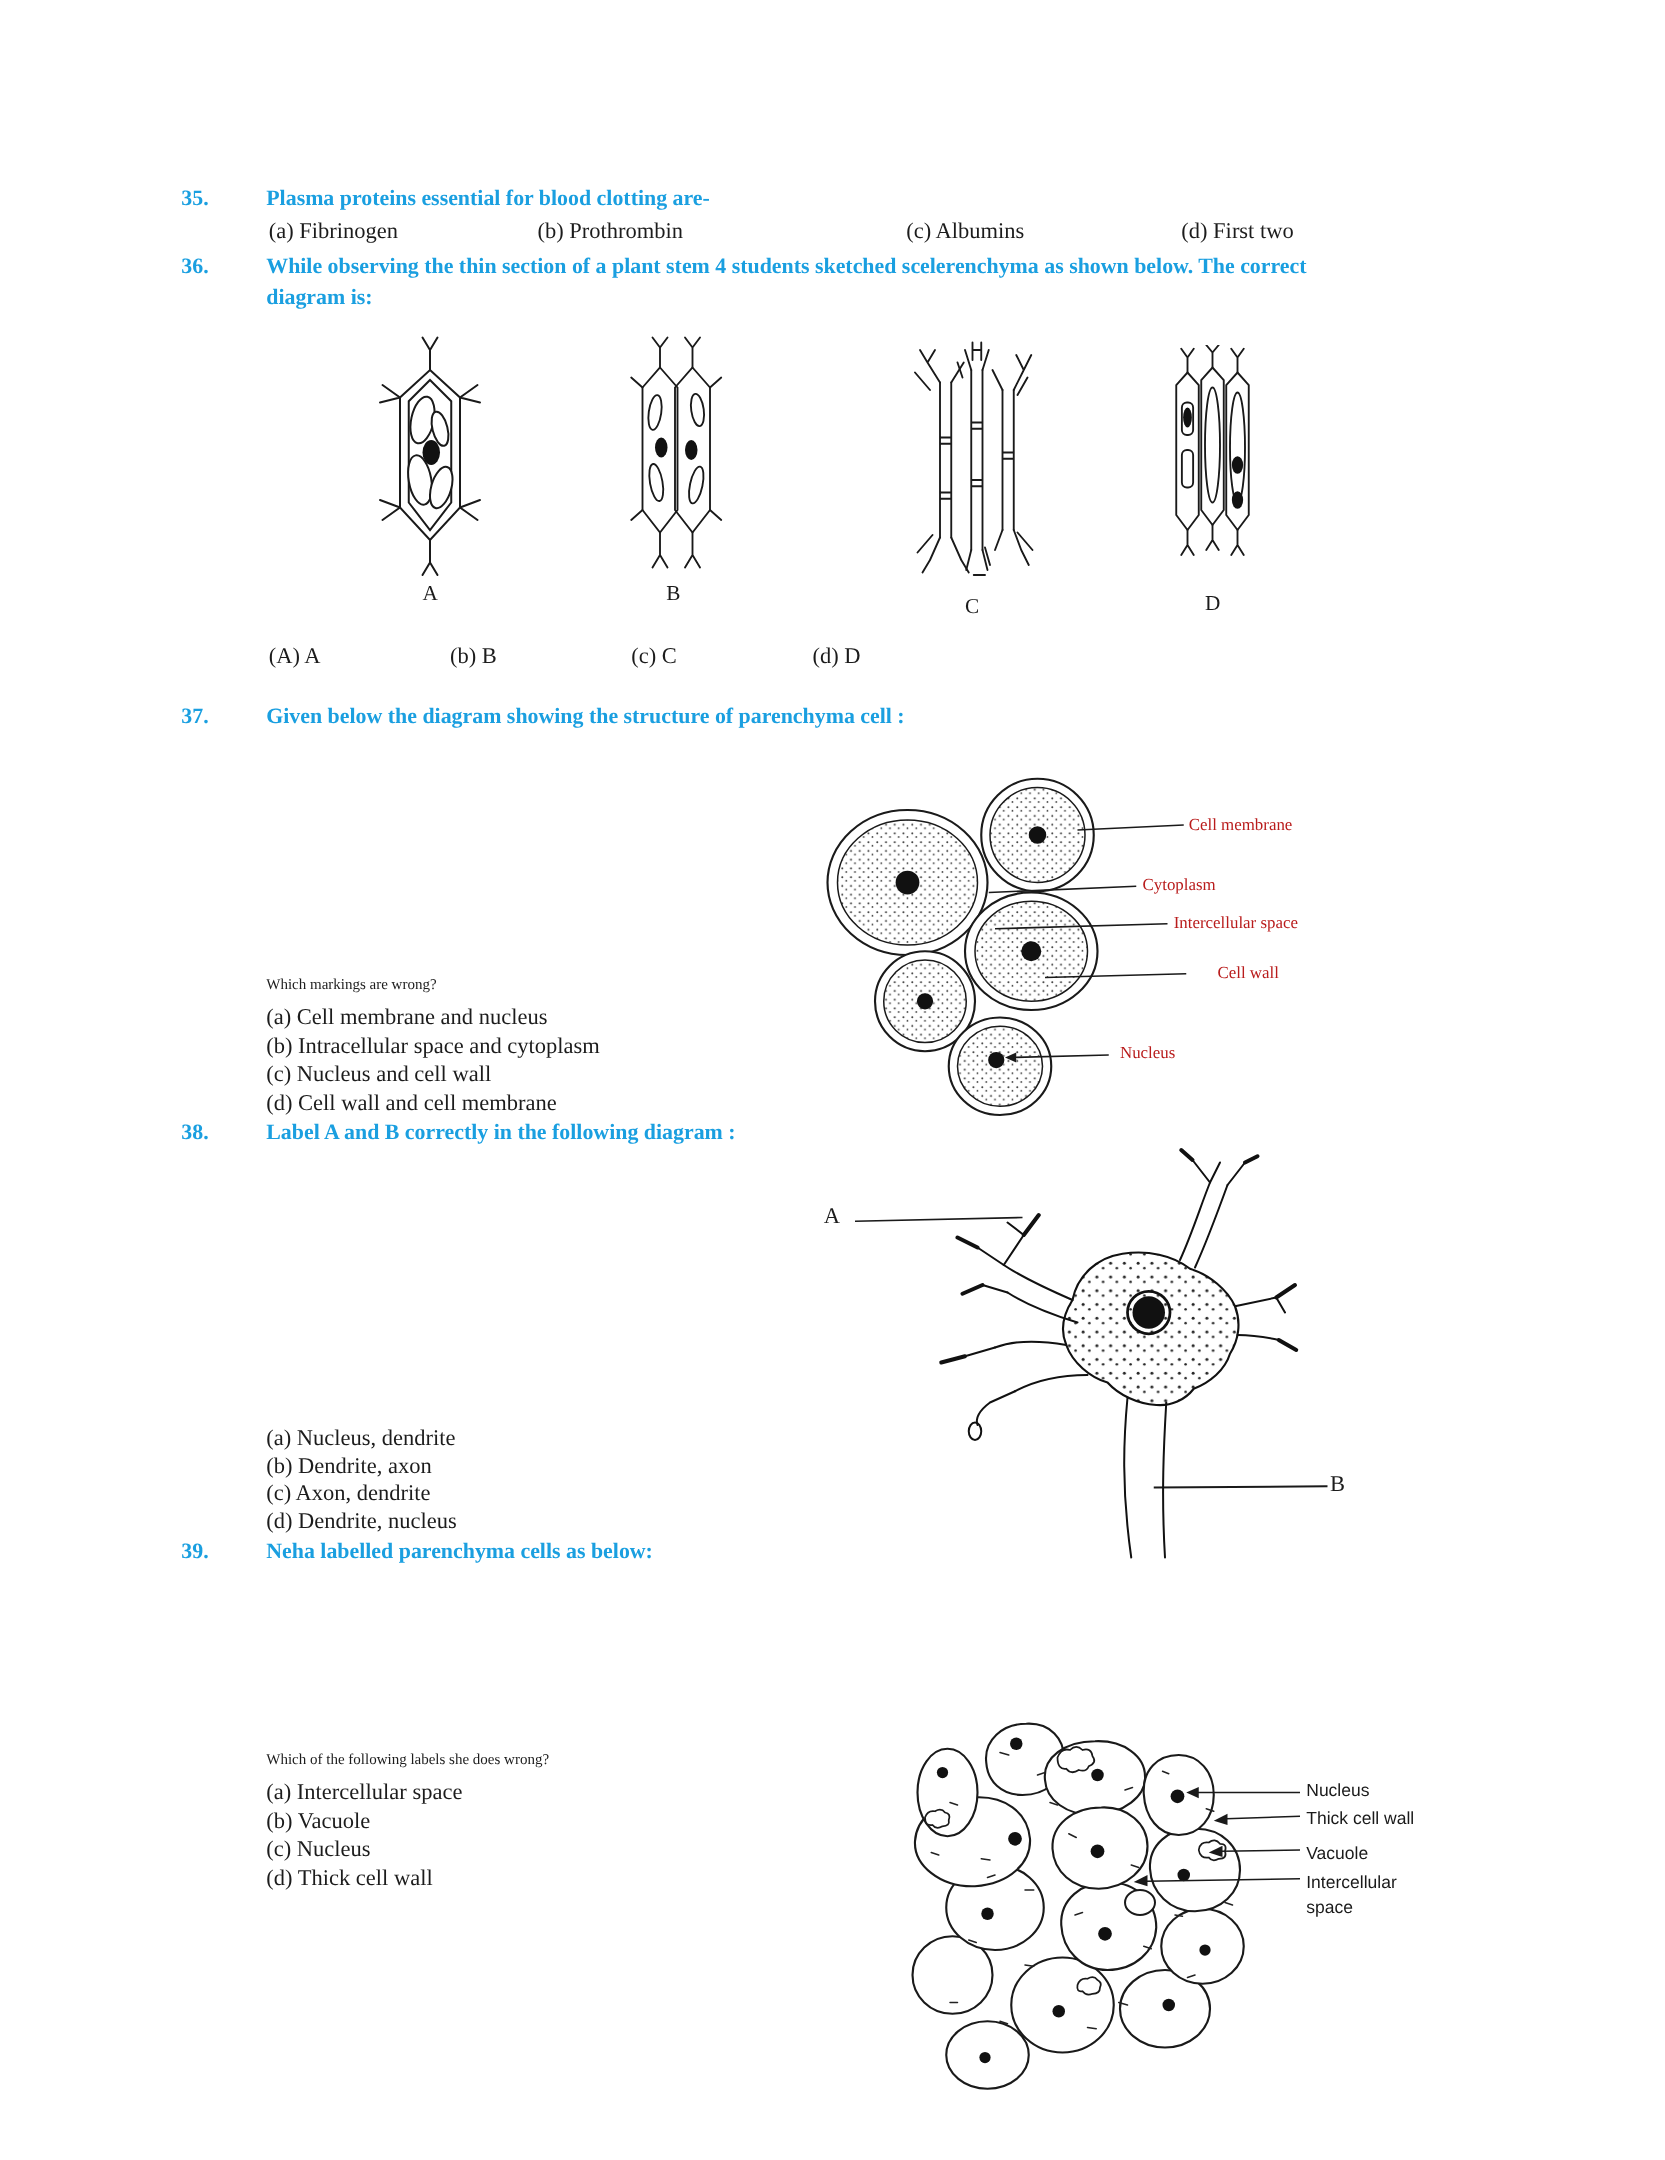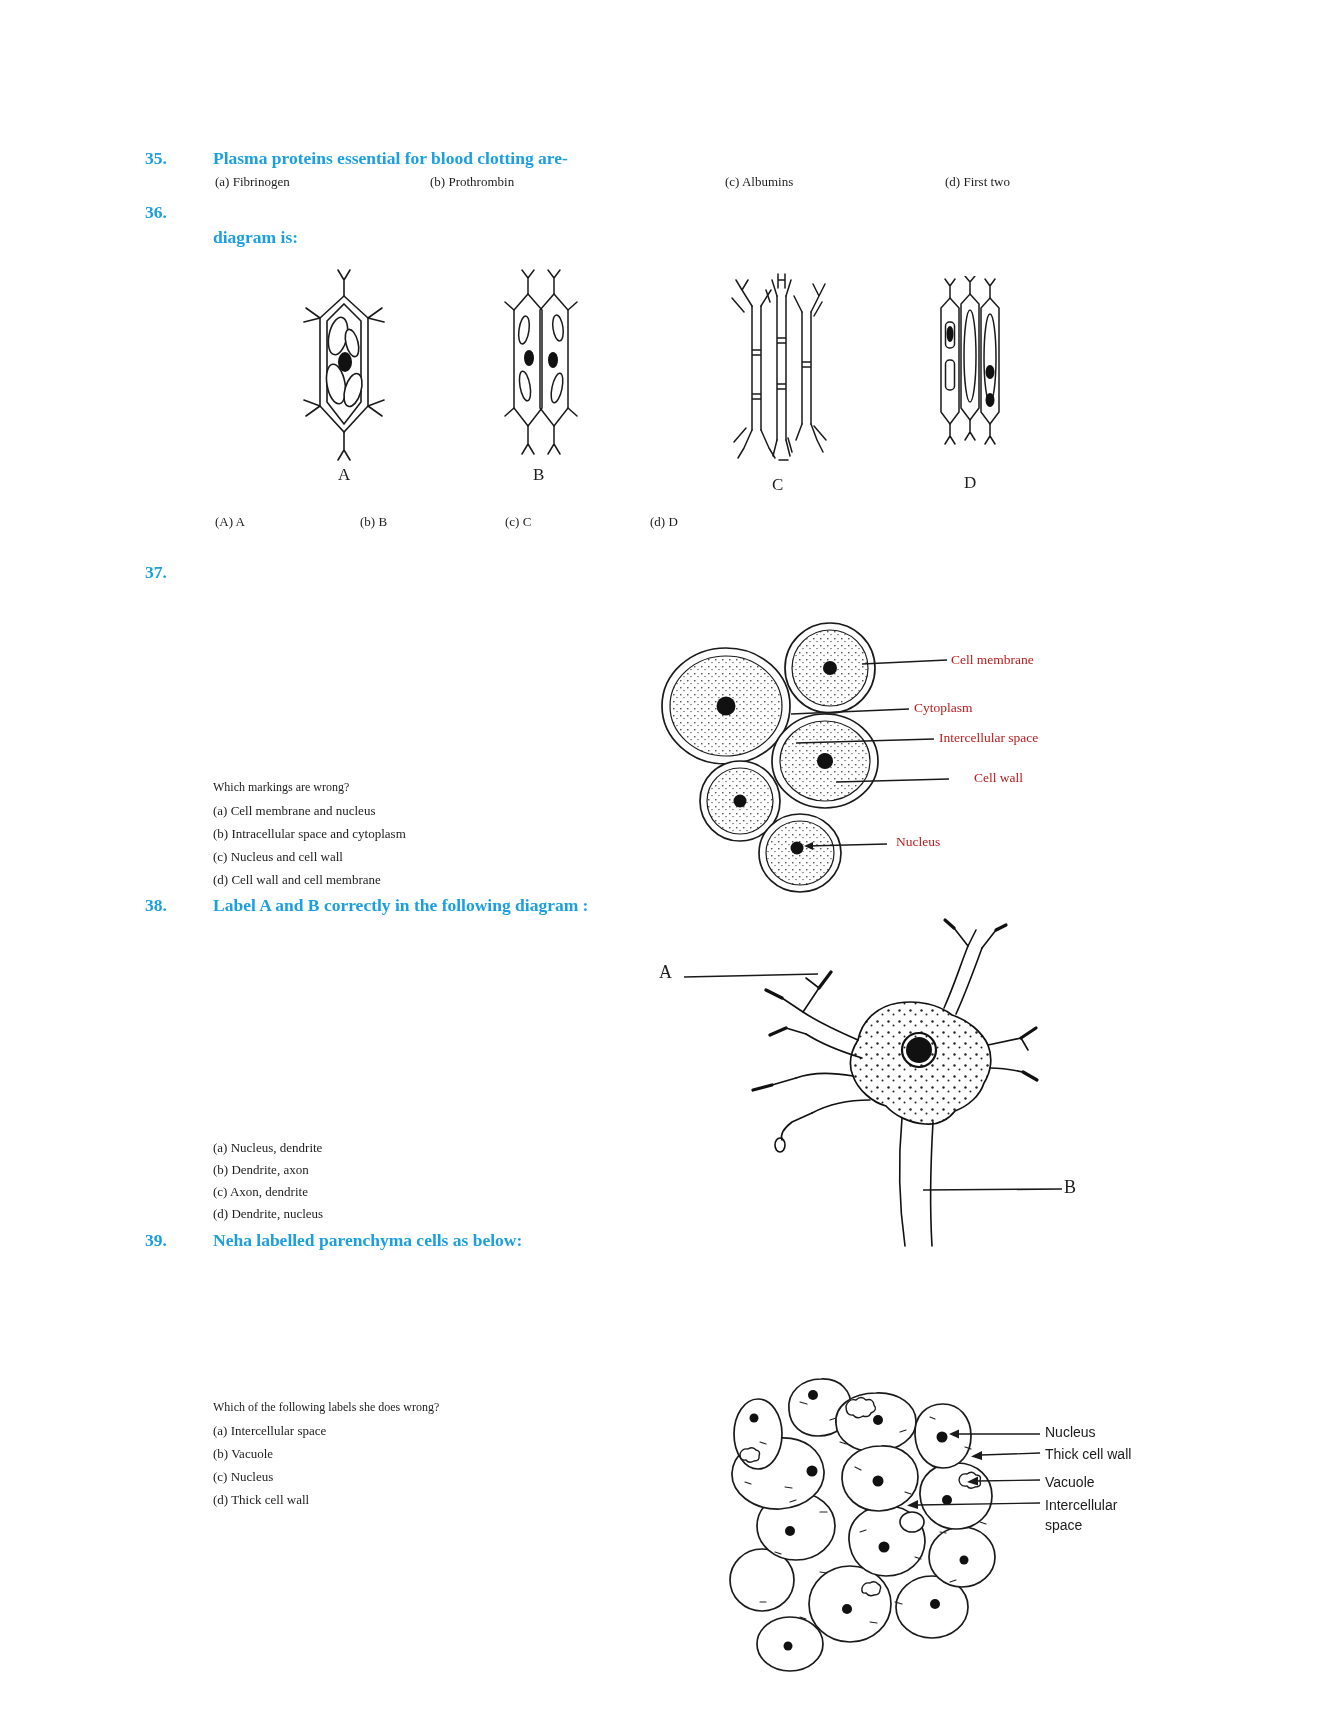--- a/index.html
+++ b/index.html
@@ -8,7 +8,7 @@
   .qnum{position:absolute;font-weight:bold;font-size:17.5px;color:#1a9fe0;text-align:right;}
   .qtitle{position:absolute;font-weight:bold;font-size:17.5px;color:#1a9fe0;white-space:nowrap;}
   .body-text{position:absolute;font-size:12px;color:#1c1c1c;white-space:nowrap;}
-  .opt{position:absolute;font-size:13px;color:#1c1c1c;white-space:nowrap;}
+  .opt{position:absolute;font-size:18px;color:#1c1c1c;white-space:nowrap;}
   .sketch-label{position:absolute;font-size:17px;color:#1c1c1c;}
   .diag-label-serif{position:absolute;font-size:13.5px;color:#b91c1c;white-space:nowrap;}
   .diag-label-sans{position:absolute;font-family:"Liberation Sans",sans-serif;font-size:14px;color:#1a1a1a;white-space:nowrap;}

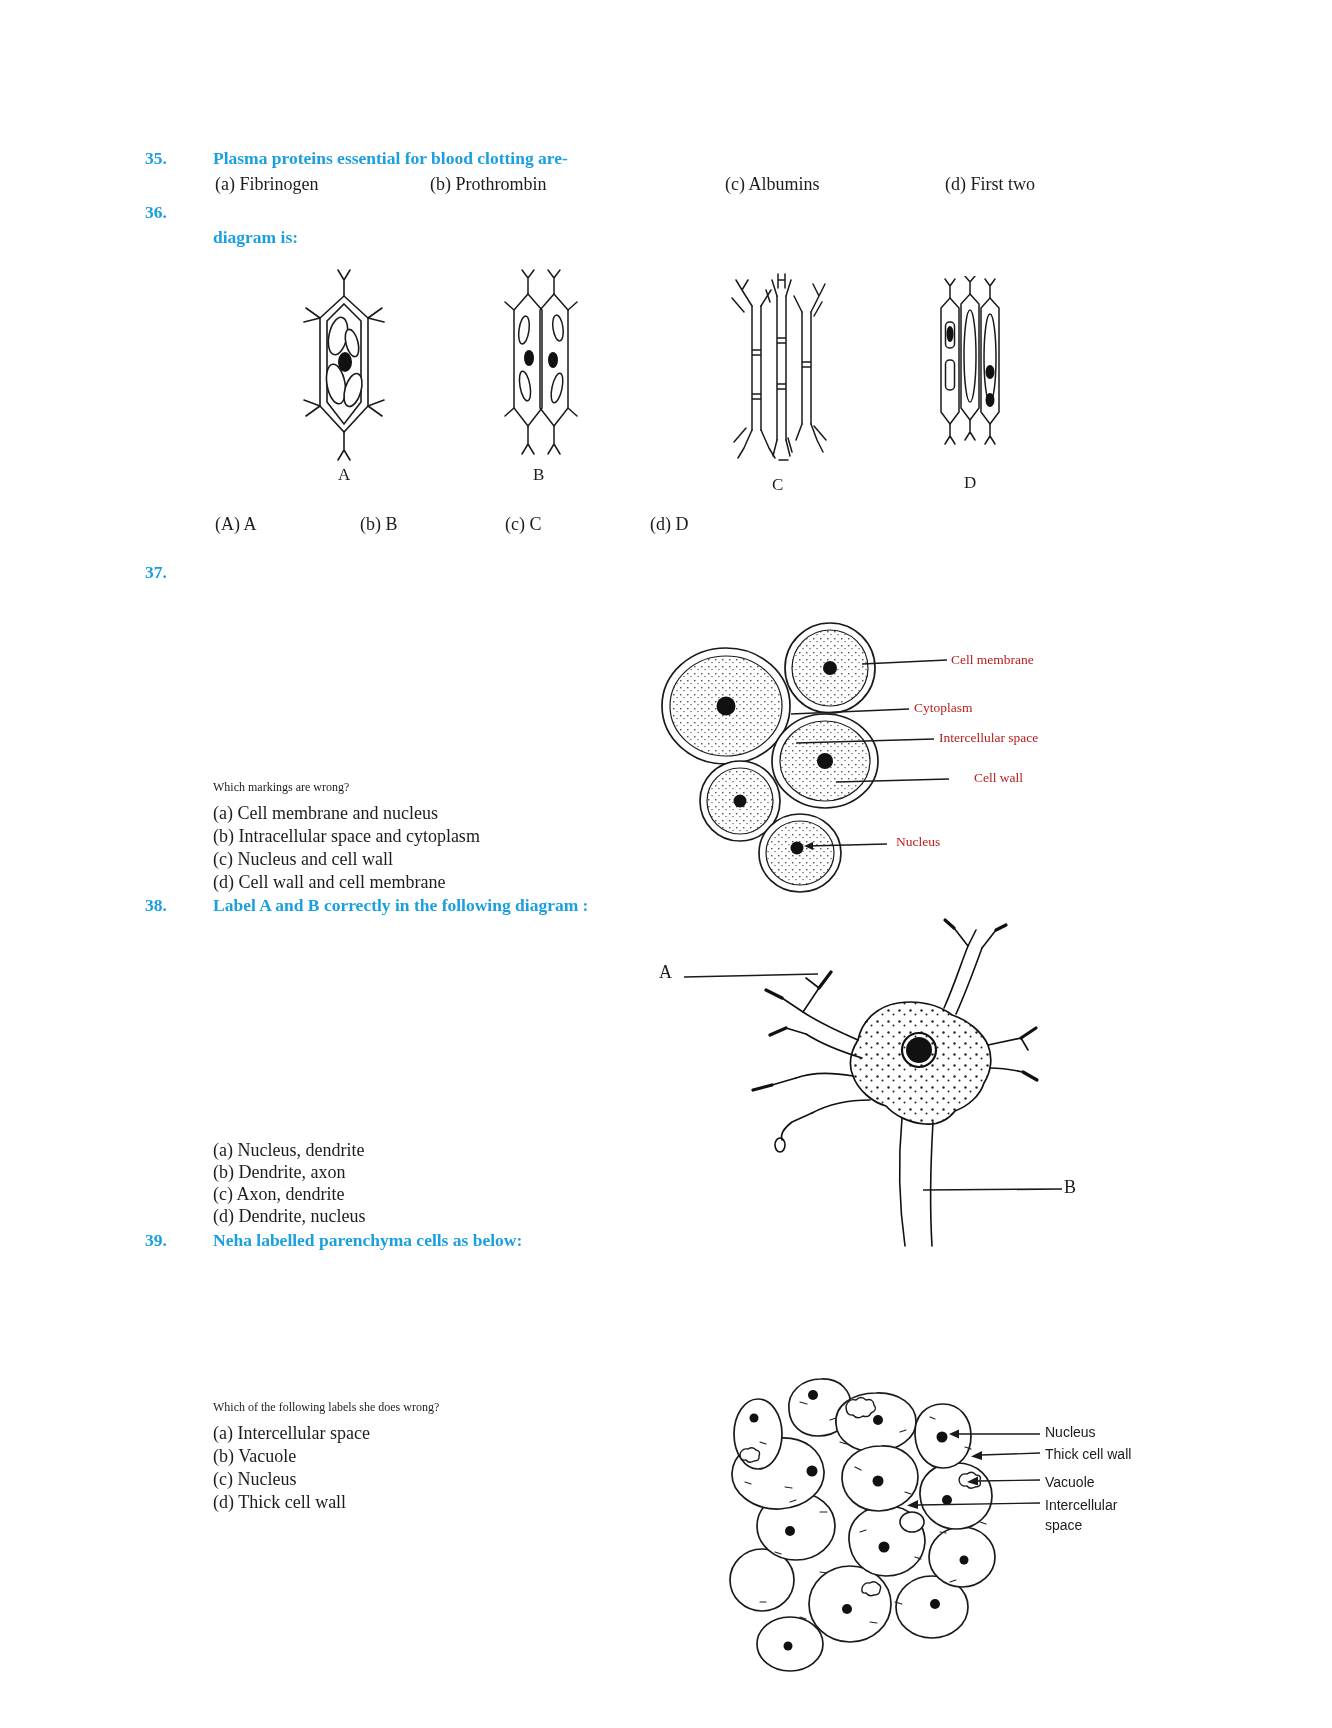--- a/index.html
+++ b/index.html
@@ -29,6 +29,7 @@
   <div class="opt" style="left:945px;top:174px">(d) First two</div>
 
   <div class="qnum" style="left:145px;top:202px">36.</div>
+  <div class="qtitle" style="left:213px;top:202px">While observing the thin section of a plant stem 4 students sketched scelerenchyma as shown below. The correct</div>
   <div class="qtitle" style="left:213px;top:227px">diagram is:</div>
 
   <svg style="left:300px;top:266px" width="88" height="196" viewBox="0 0 88 196">

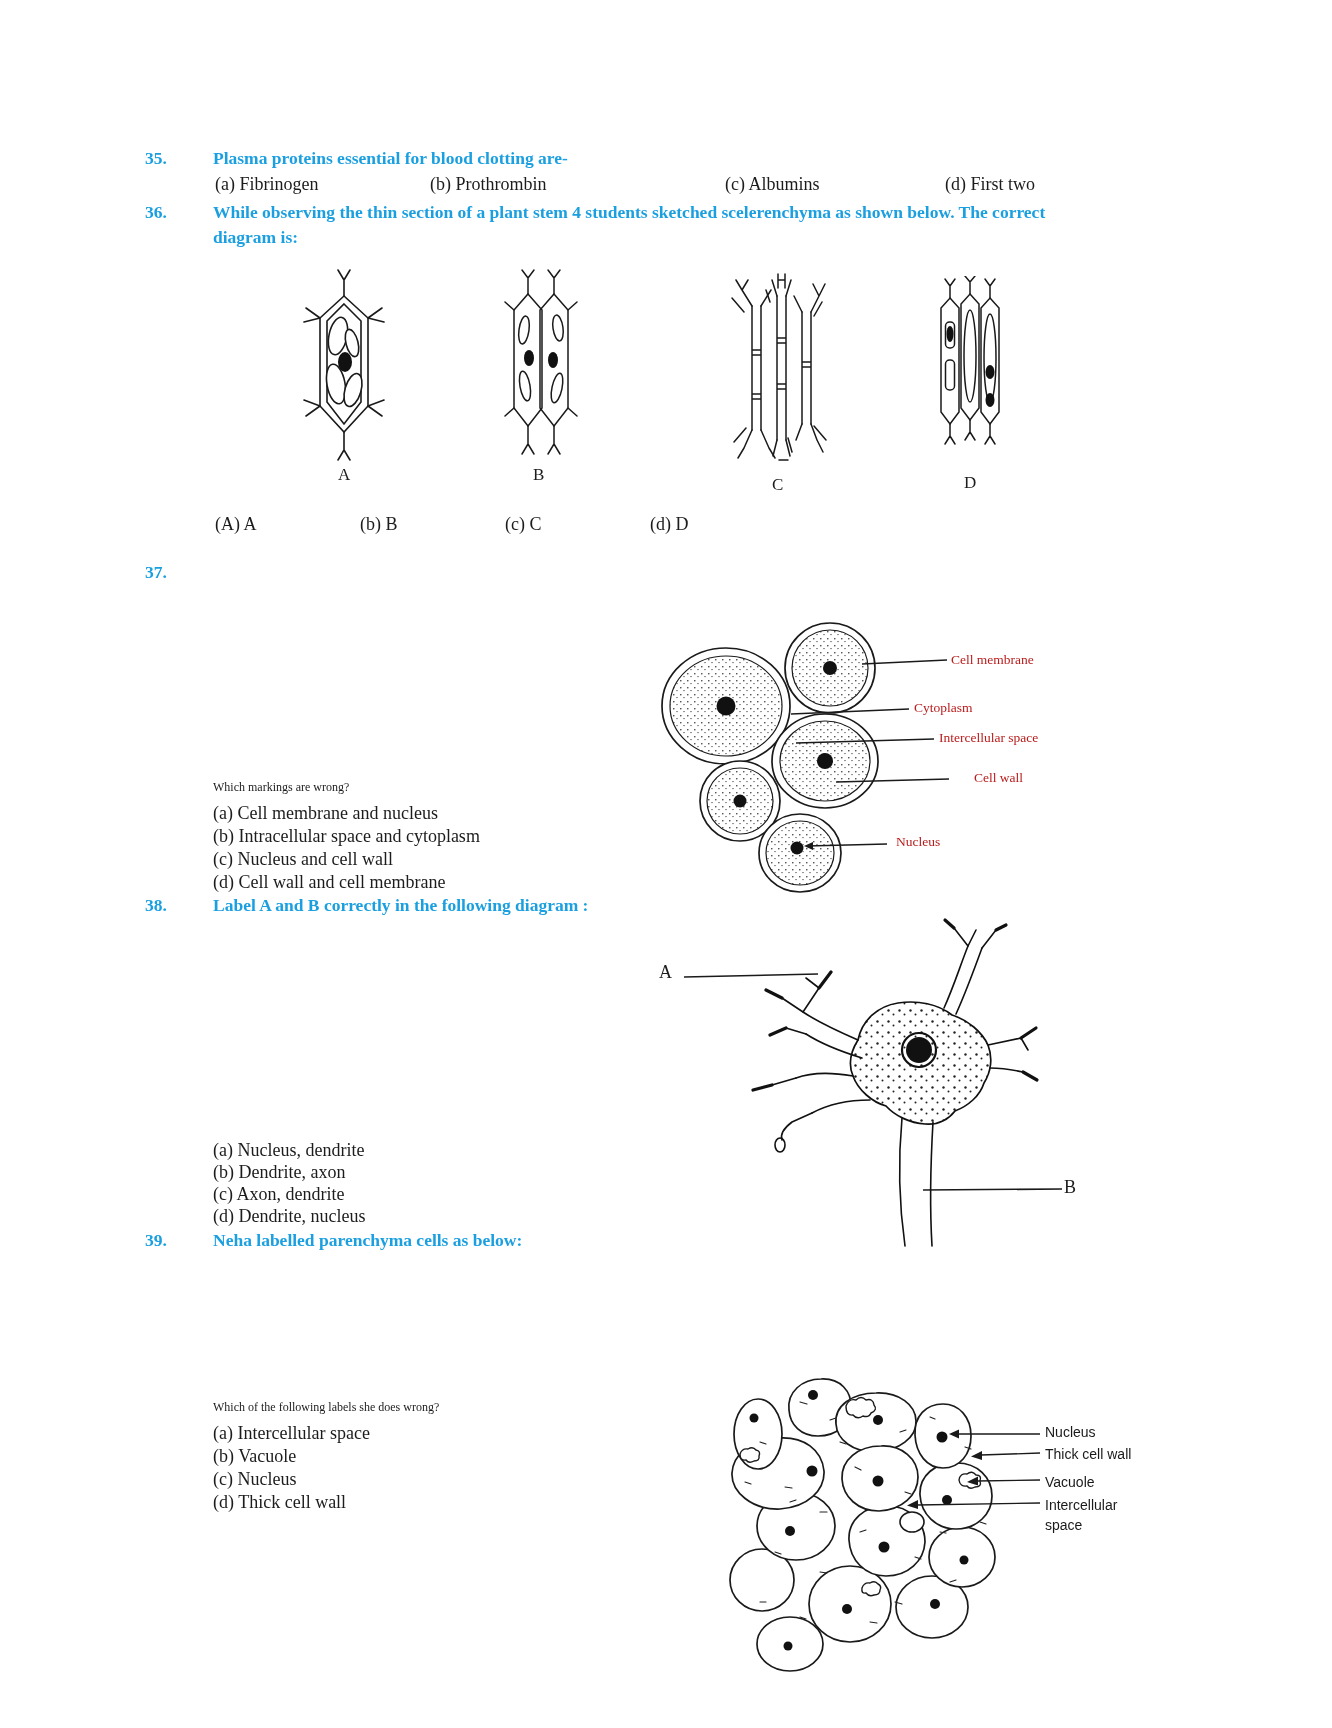--- a/index.html
+++ b/index.html
@@ -107,6 +107,7 @@
   <div class="opt" style="left:650px;top:514px">(d) D</div>
 
   <div class="qnum" style="left:145px;top:562px">37.</div>
+  <div class="qtitle" style="left:213px;top:562px">Given below the diagram showing the structure of parenchyma cell :</div>
 
   <svg style="left:595px;top:560px" width="450" height="340" viewBox="0 0 450 340">
     <defs>

